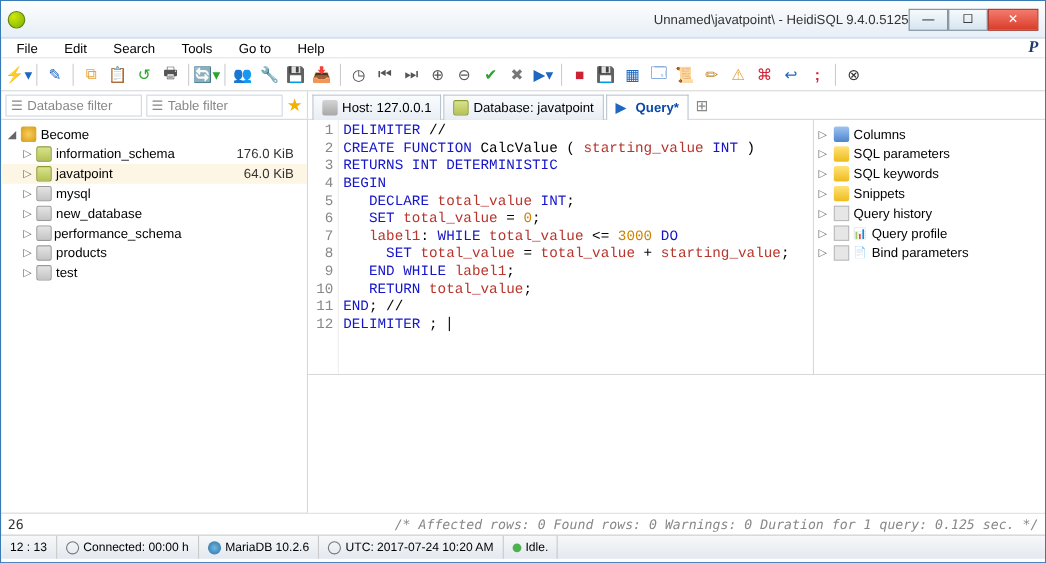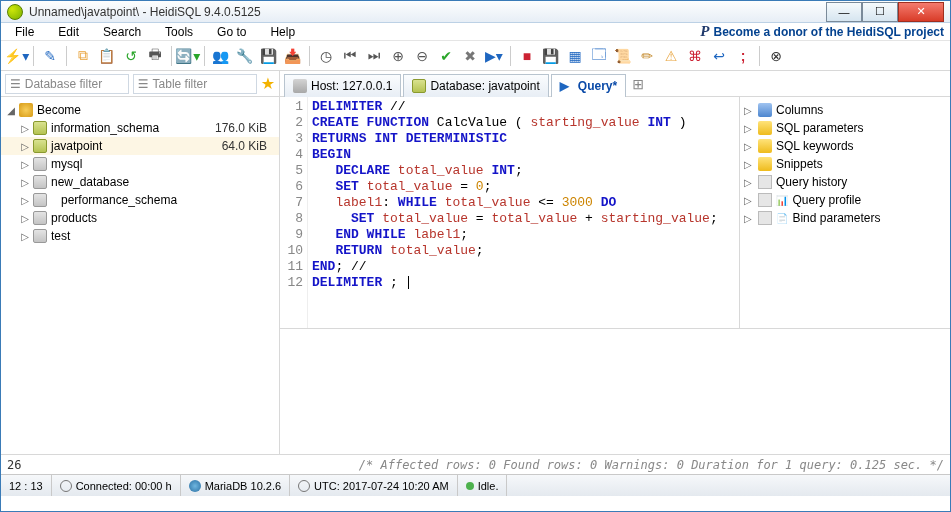--- a/index.html
+++ b/index.html
@@ -4,7 +4,7 @@
 <style>
   * { box-sizing: border-box; margin: 0; padding: 0; }
   body { font-family: "Segoe UI", Tahoma, sans-serif; font-size: 12px; background: #fff; color: #000; overflow: hidden; width: 951px; height: 512px; border: 1px solid #3a7bb7; }
-  .titlebar { height: 22px; background: linear-gradient(#fdfefe,#e7eef6); display:flex; align-items:center; padding: 0 6px; border-bottom:1px solid #bcd1e5;}
+  .titlebar { height: 34px; background: linear-gradient(#fdfefe,#e7eef6); display:flex; align-items:center; padding: 0 6px; border-bottom:1px solid #bcd1e5;text-align:right;}
   .titlebar .app-icon { width:16px; height:16px; background: radial-gradient(circle at 30% 30%, #cfe80a, #7bb000); border-radius:50%; margin-right:6px; border:1px solid #5a8000;}
   .titlebar .title-text { flex:1; color:#333; }
   .winbtns { display:flex; gap:0; }

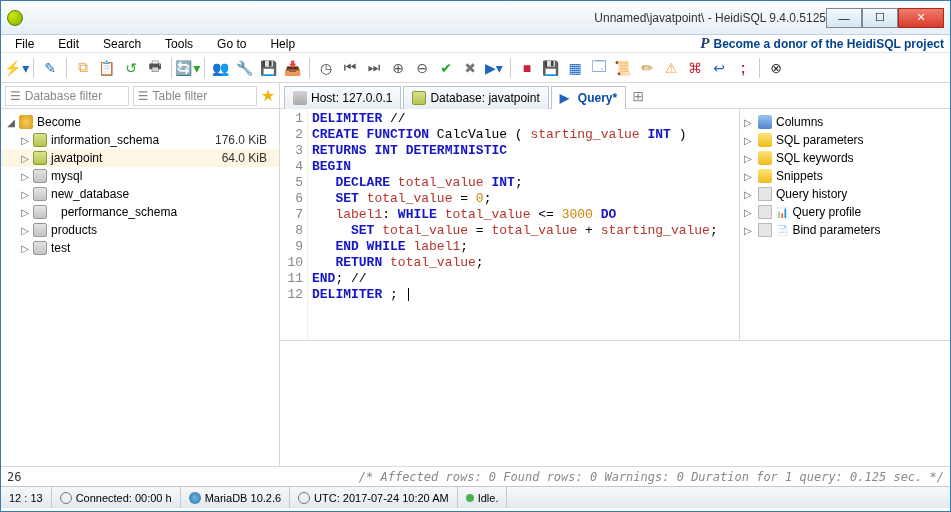--- a/index.html
+++ b/index.html
@@ -86,7 +86,6 @@
   <span class="spacer"></span>
   <span class="donor">
     <span class="pp">P</span>
-    <span>Become a donor of the HeidiSQL project</span>
   </span>
 </div>
 

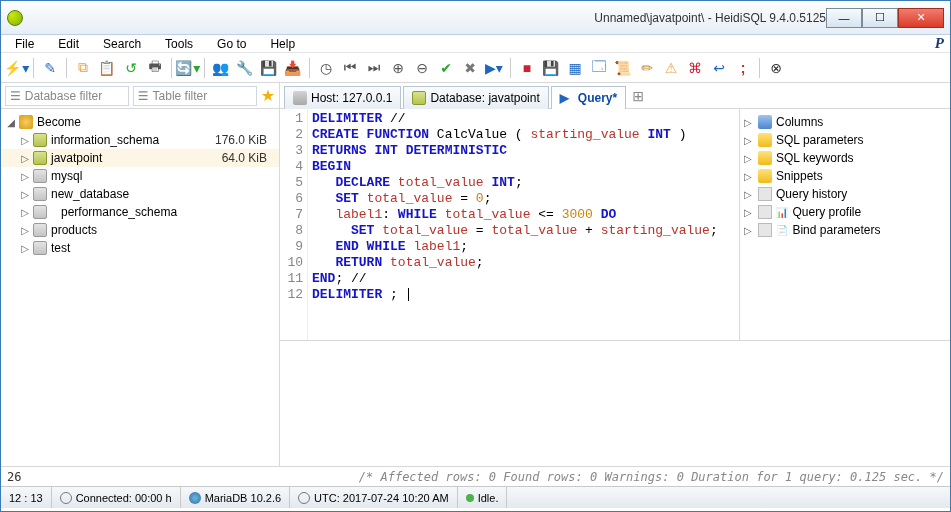--- a/index.html
+++ b/index.html
@@ -41,7 +41,7 @@
   .code-area { flex:1; border-right:1px solid #d8d8d8; display:flex; font-family:Consolas,"Courier New",monospace; font-size:13px; line-height:16px;}
   .gutter { width:28px; text-align:right; color:#888; padding:2px 4px 2px 0; background:#fff; border-right:1px solid #eee;}
   .code { flex:1; padding:2px 4px; white-space:pre;}
-  .kw { color:#1414c8; font-weight:bold;}
+  .kw { color:#1414c8; font-weight:normal;}
   .fn { color:#000;}
   .num { color:#cc8400;}
   .ident { color:#b7352c;}

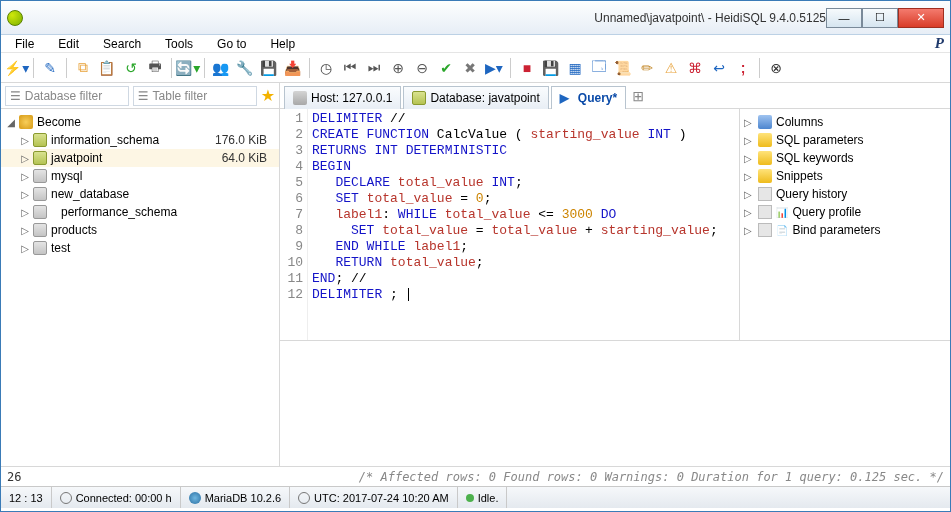--- a/index.html
+++ b/index.html
@@ -191,7 +191,7 @@
         <div class="trow" style="padding-left: 18px;">
           <span class="expander">▷</span>
           <span class="dbicon cylg"></span>
-          <span style="margin-left:12px">performance_schema</span>
+          <span style="margin-left:0">performance_schema</span>
         </div>
         <div class="trow" style="padding-left: 18px;">
           <span class="expander">▷</span>

